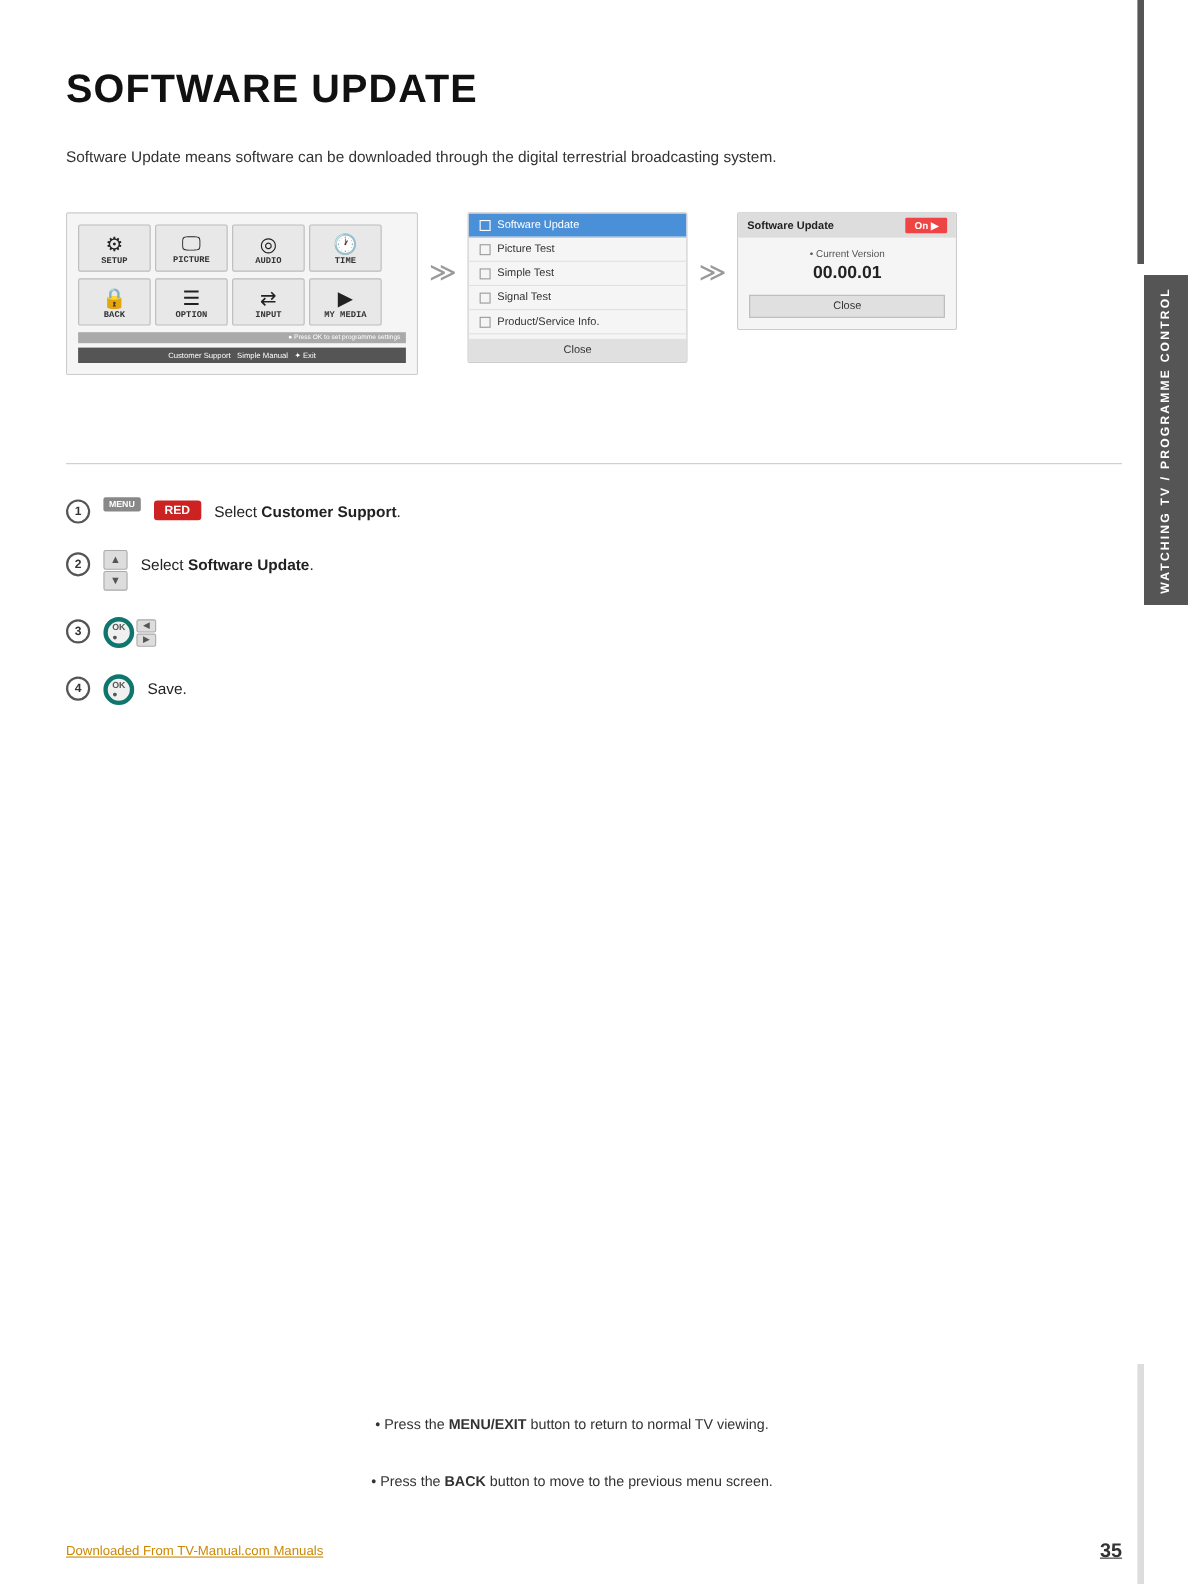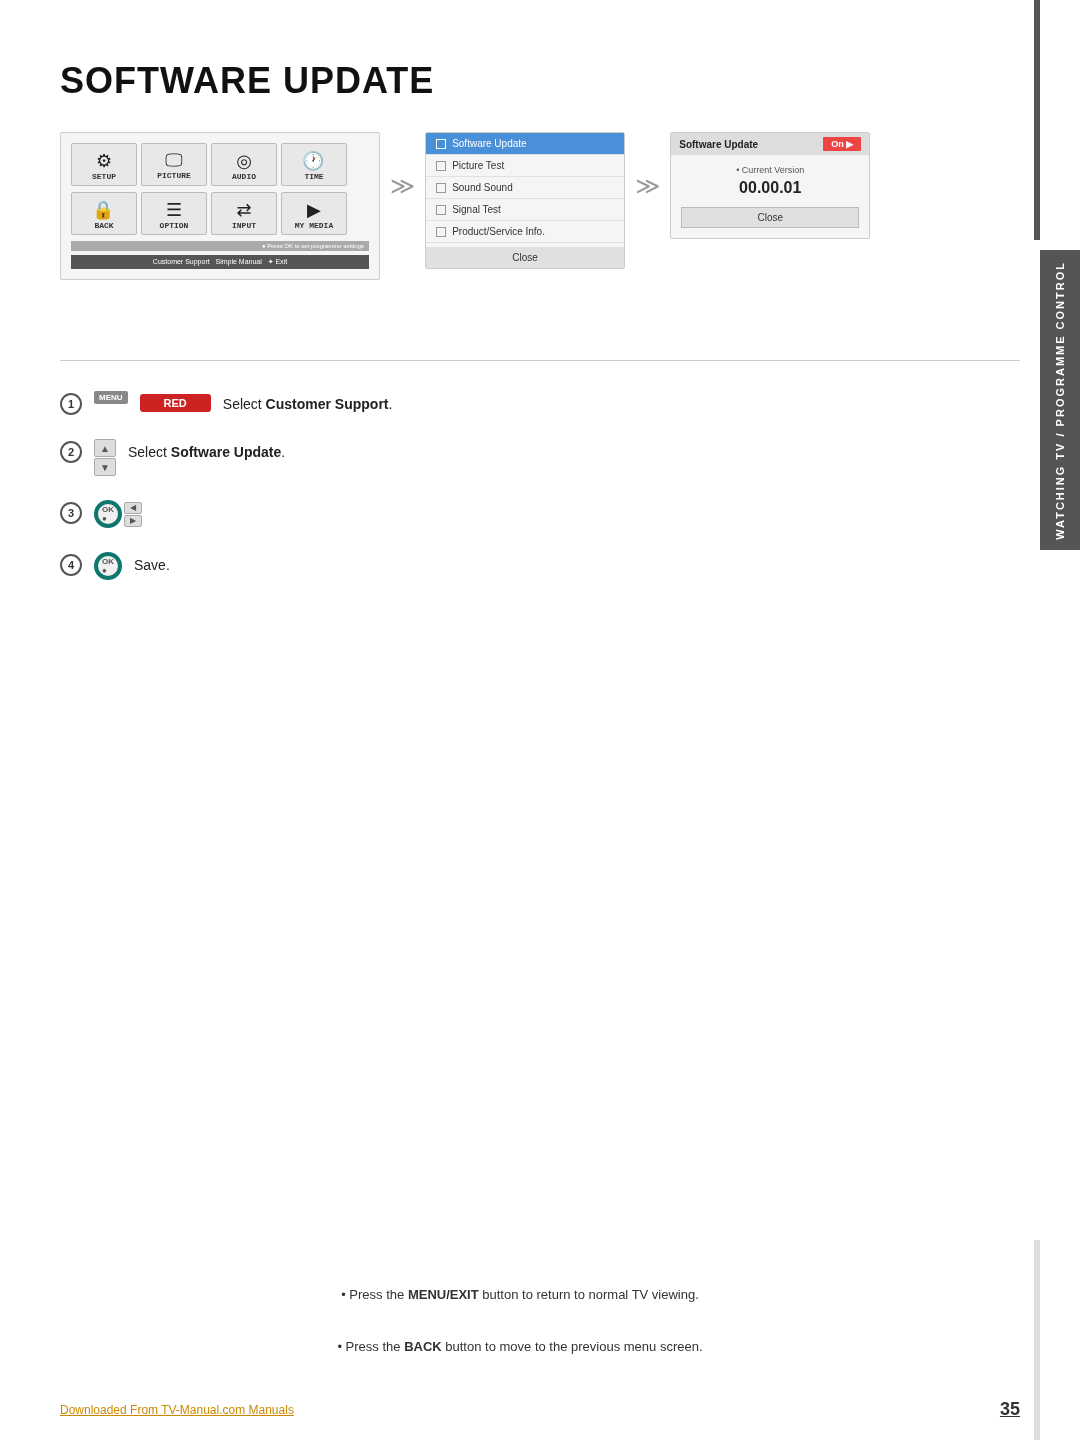--- a/index.html
+++ b/index.html
@@ -445,6 +445,7 @@
 
 <div class="main-content">
   <h1 class="page-title">SOFTWARE UPDATE</h1>
+  <p class="description">Software Update means software can be downloaded through the digital terrestrial broadcasting system.</p>
 
   <div class="screenshots-row">
 

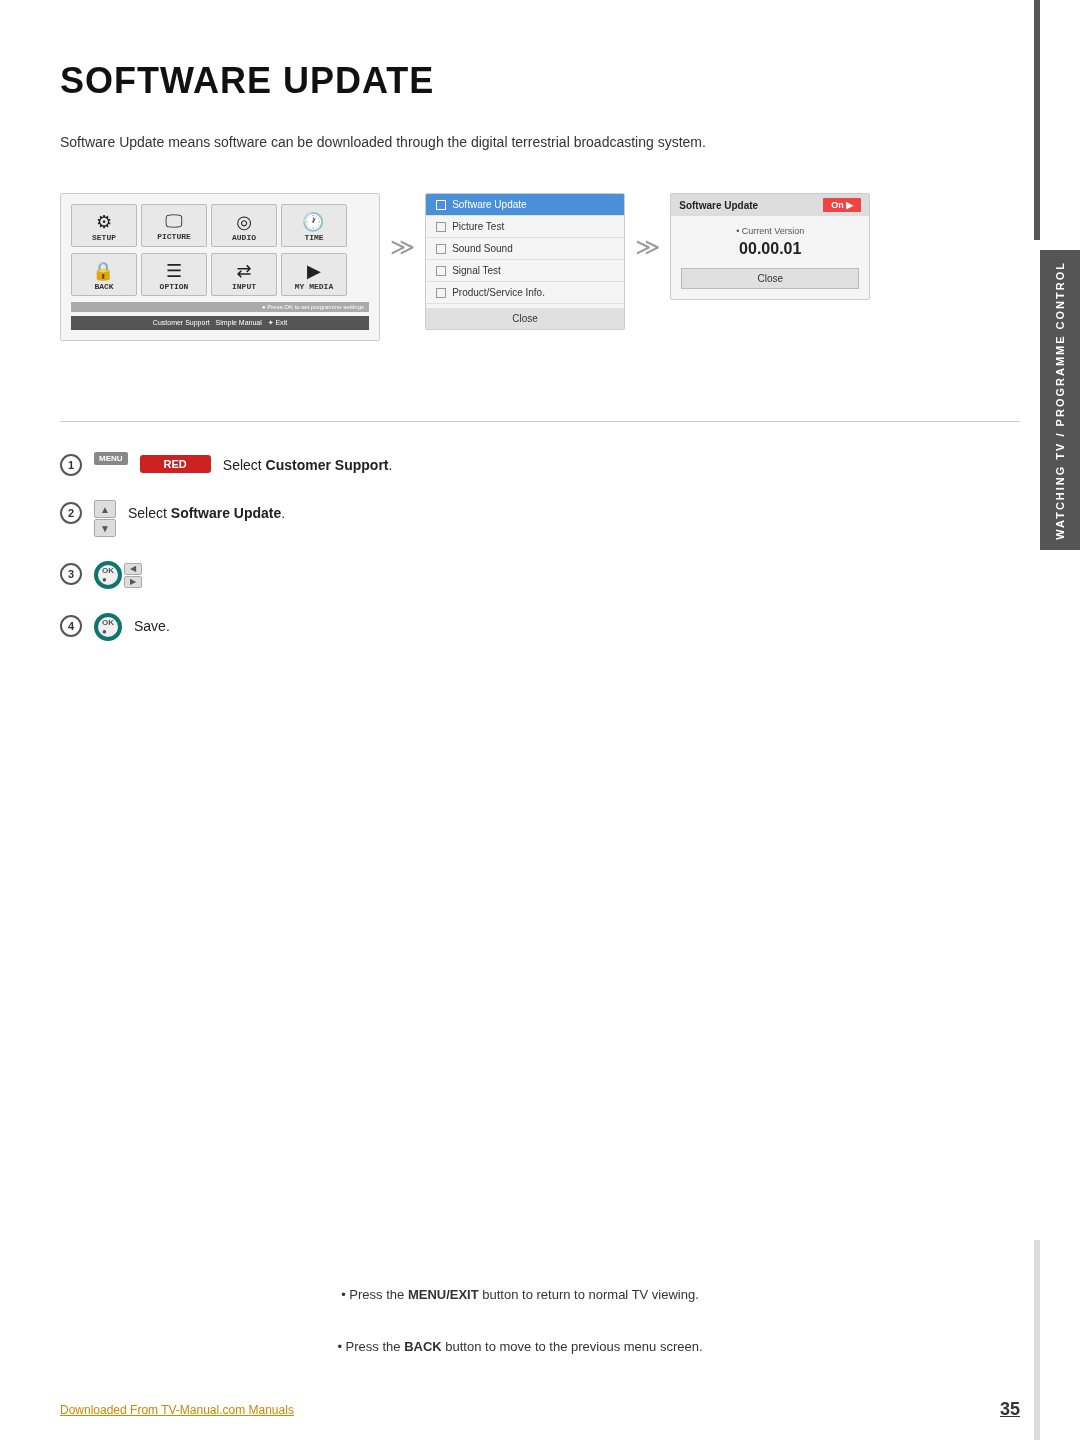--- a/index.html
+++ b/index.html
@@ -503,7 +503,7 @@
       </div>
       <div class="submenu-item">
         <span class="submenu-item-icon"></span>
-        <span>Sound Sound</span>
+        <span>Simple Test</span>
       </div>
       <div class="submenu-item">
         <span class="submenu-item-icon"></span>

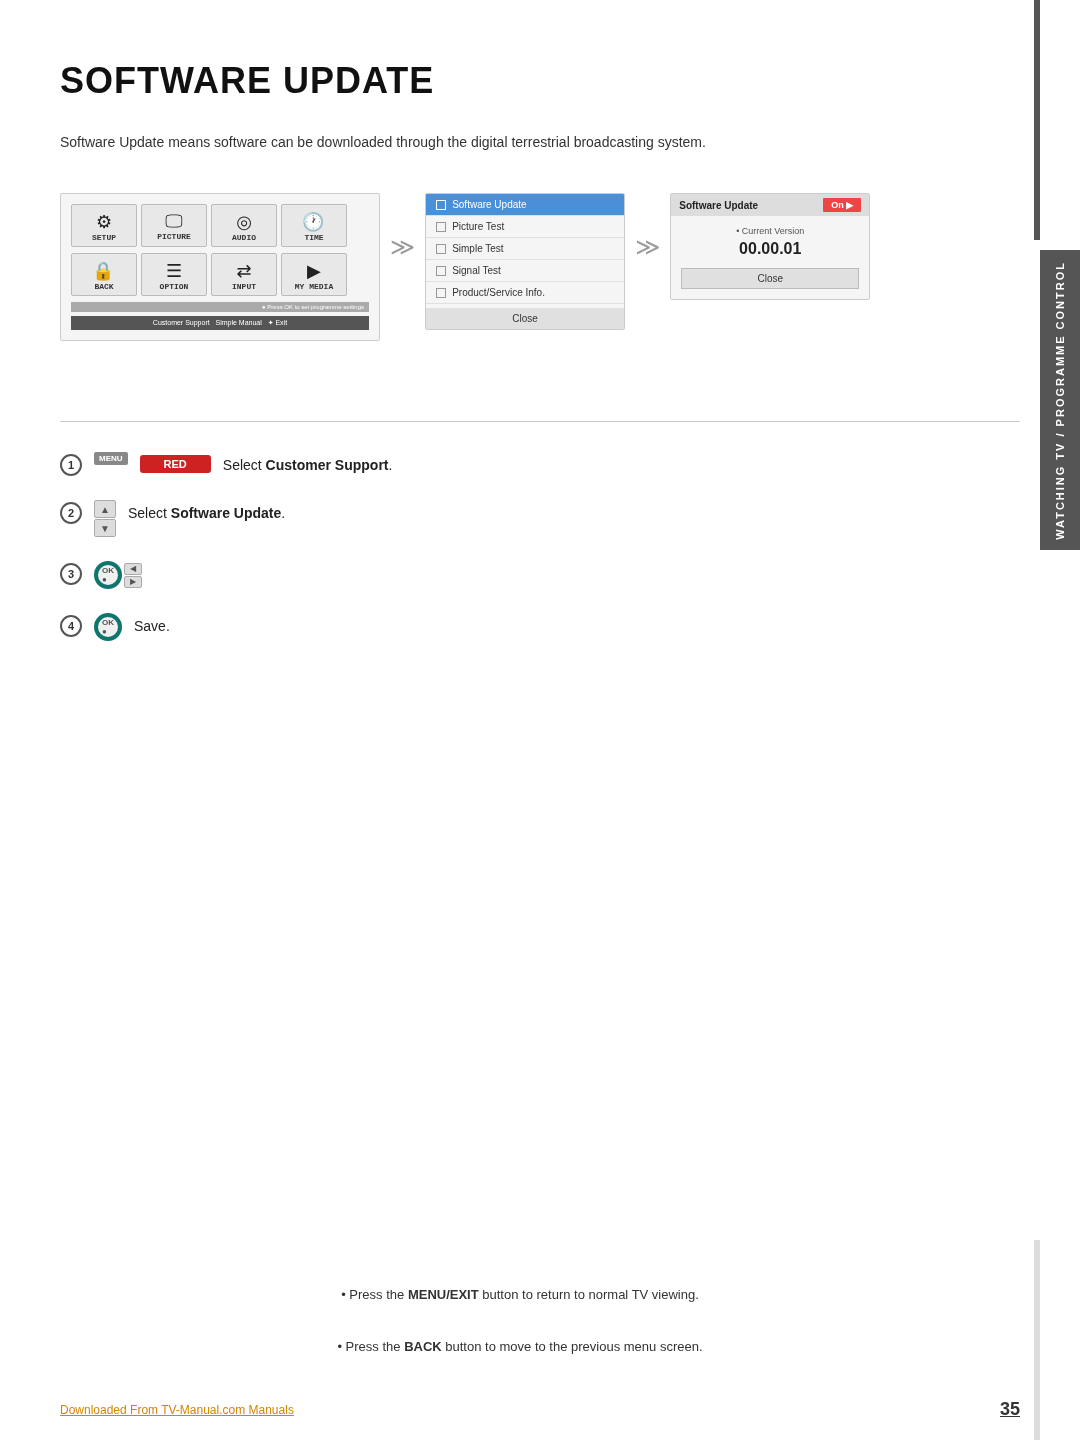--- a/index.html
+++ b/index.html
@@ -255,7 +255,7 @@
       color: #fff;
       font-size: 11px;
       font-weight: bold;
-      padding: 3px 24px;
+      padding: 3px 10px;
       border-radius: 3px;
       flex-shrink: 0;
       align-self: center;

